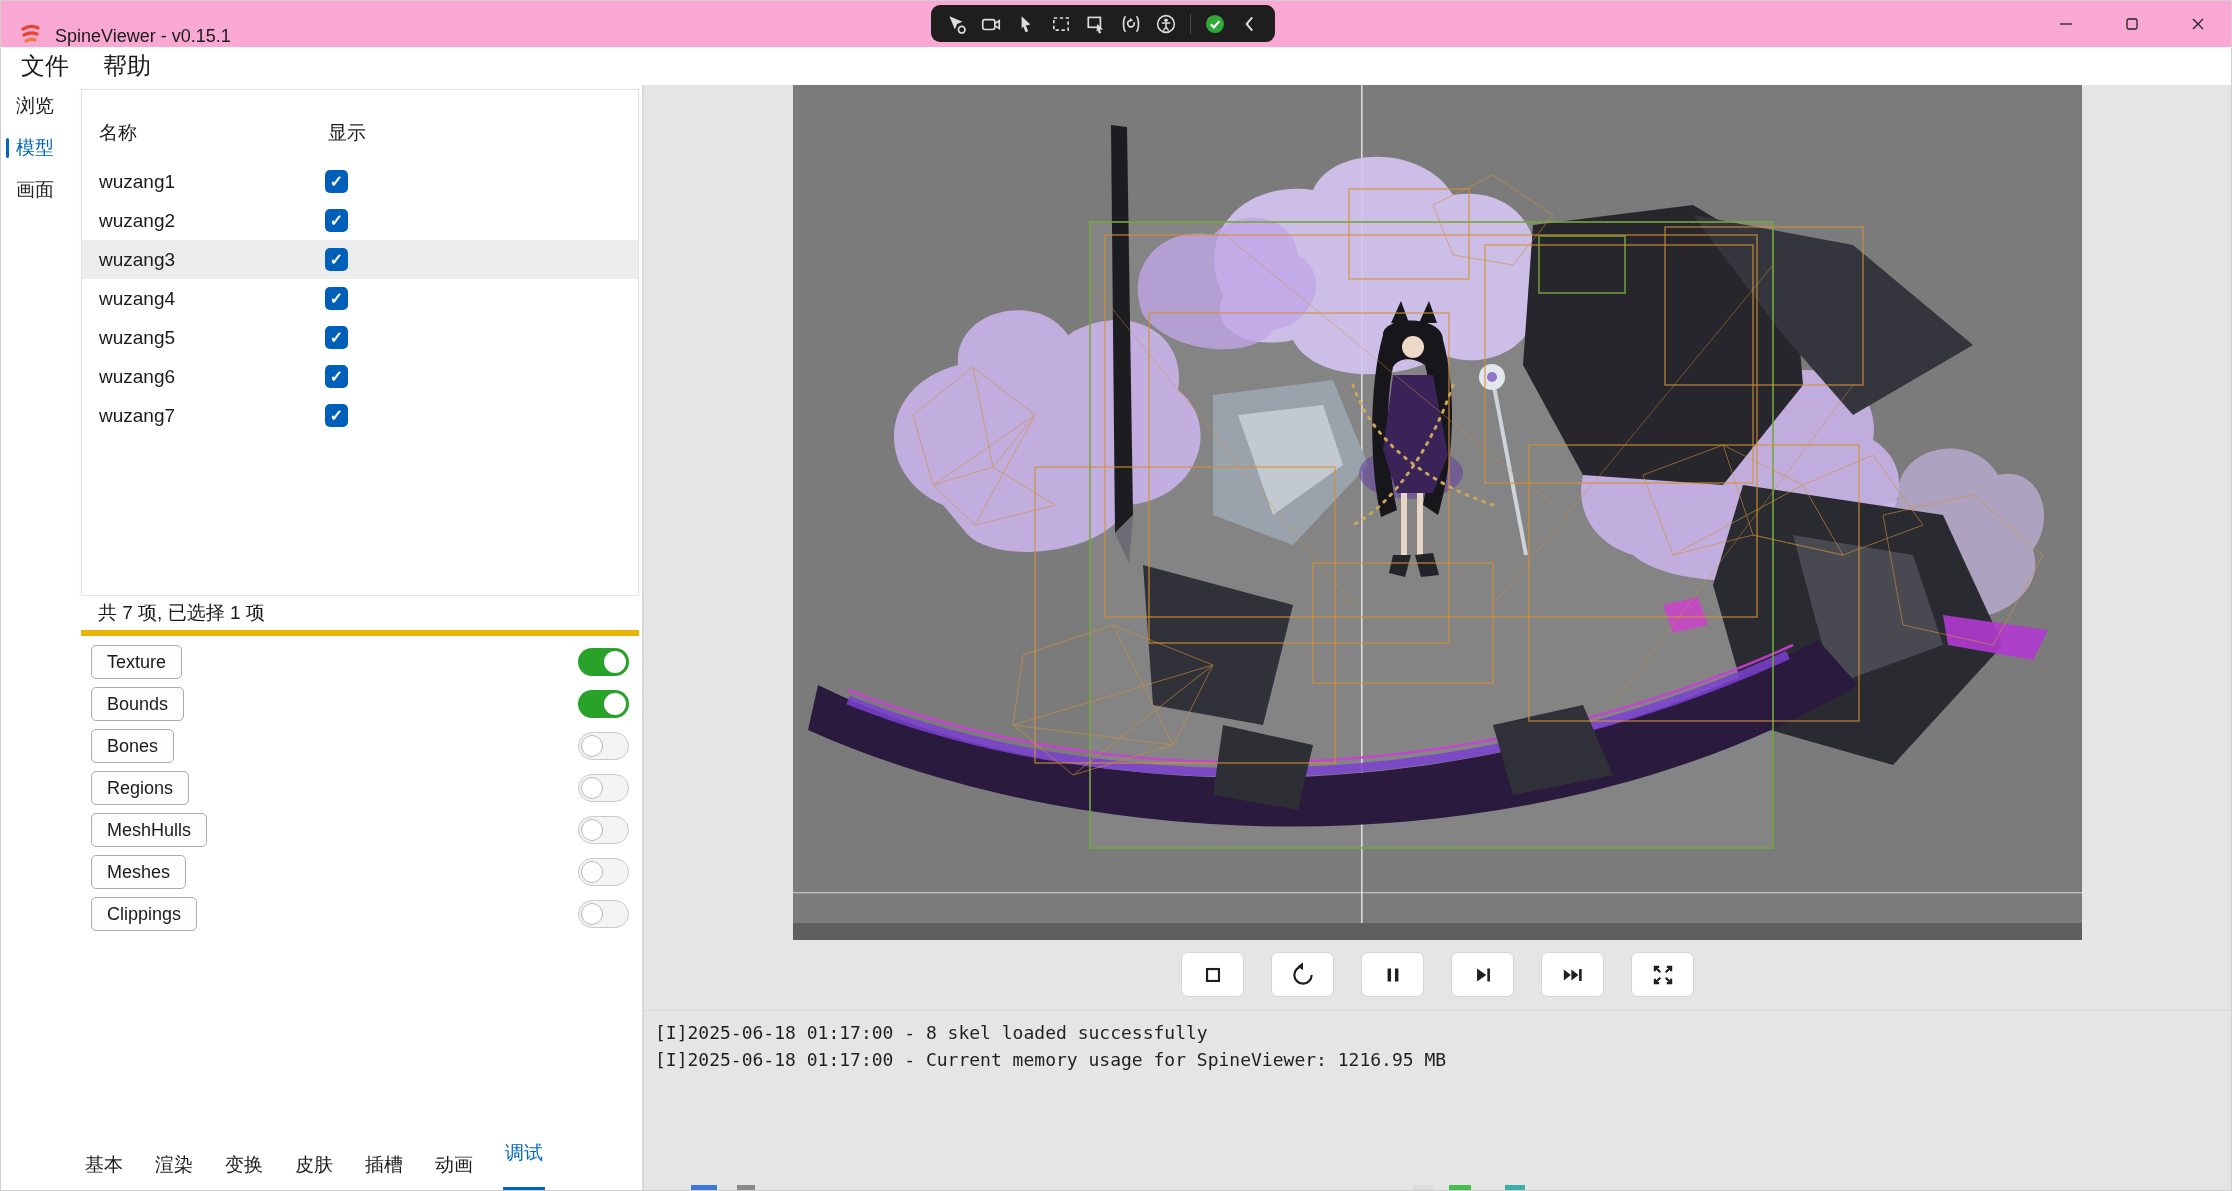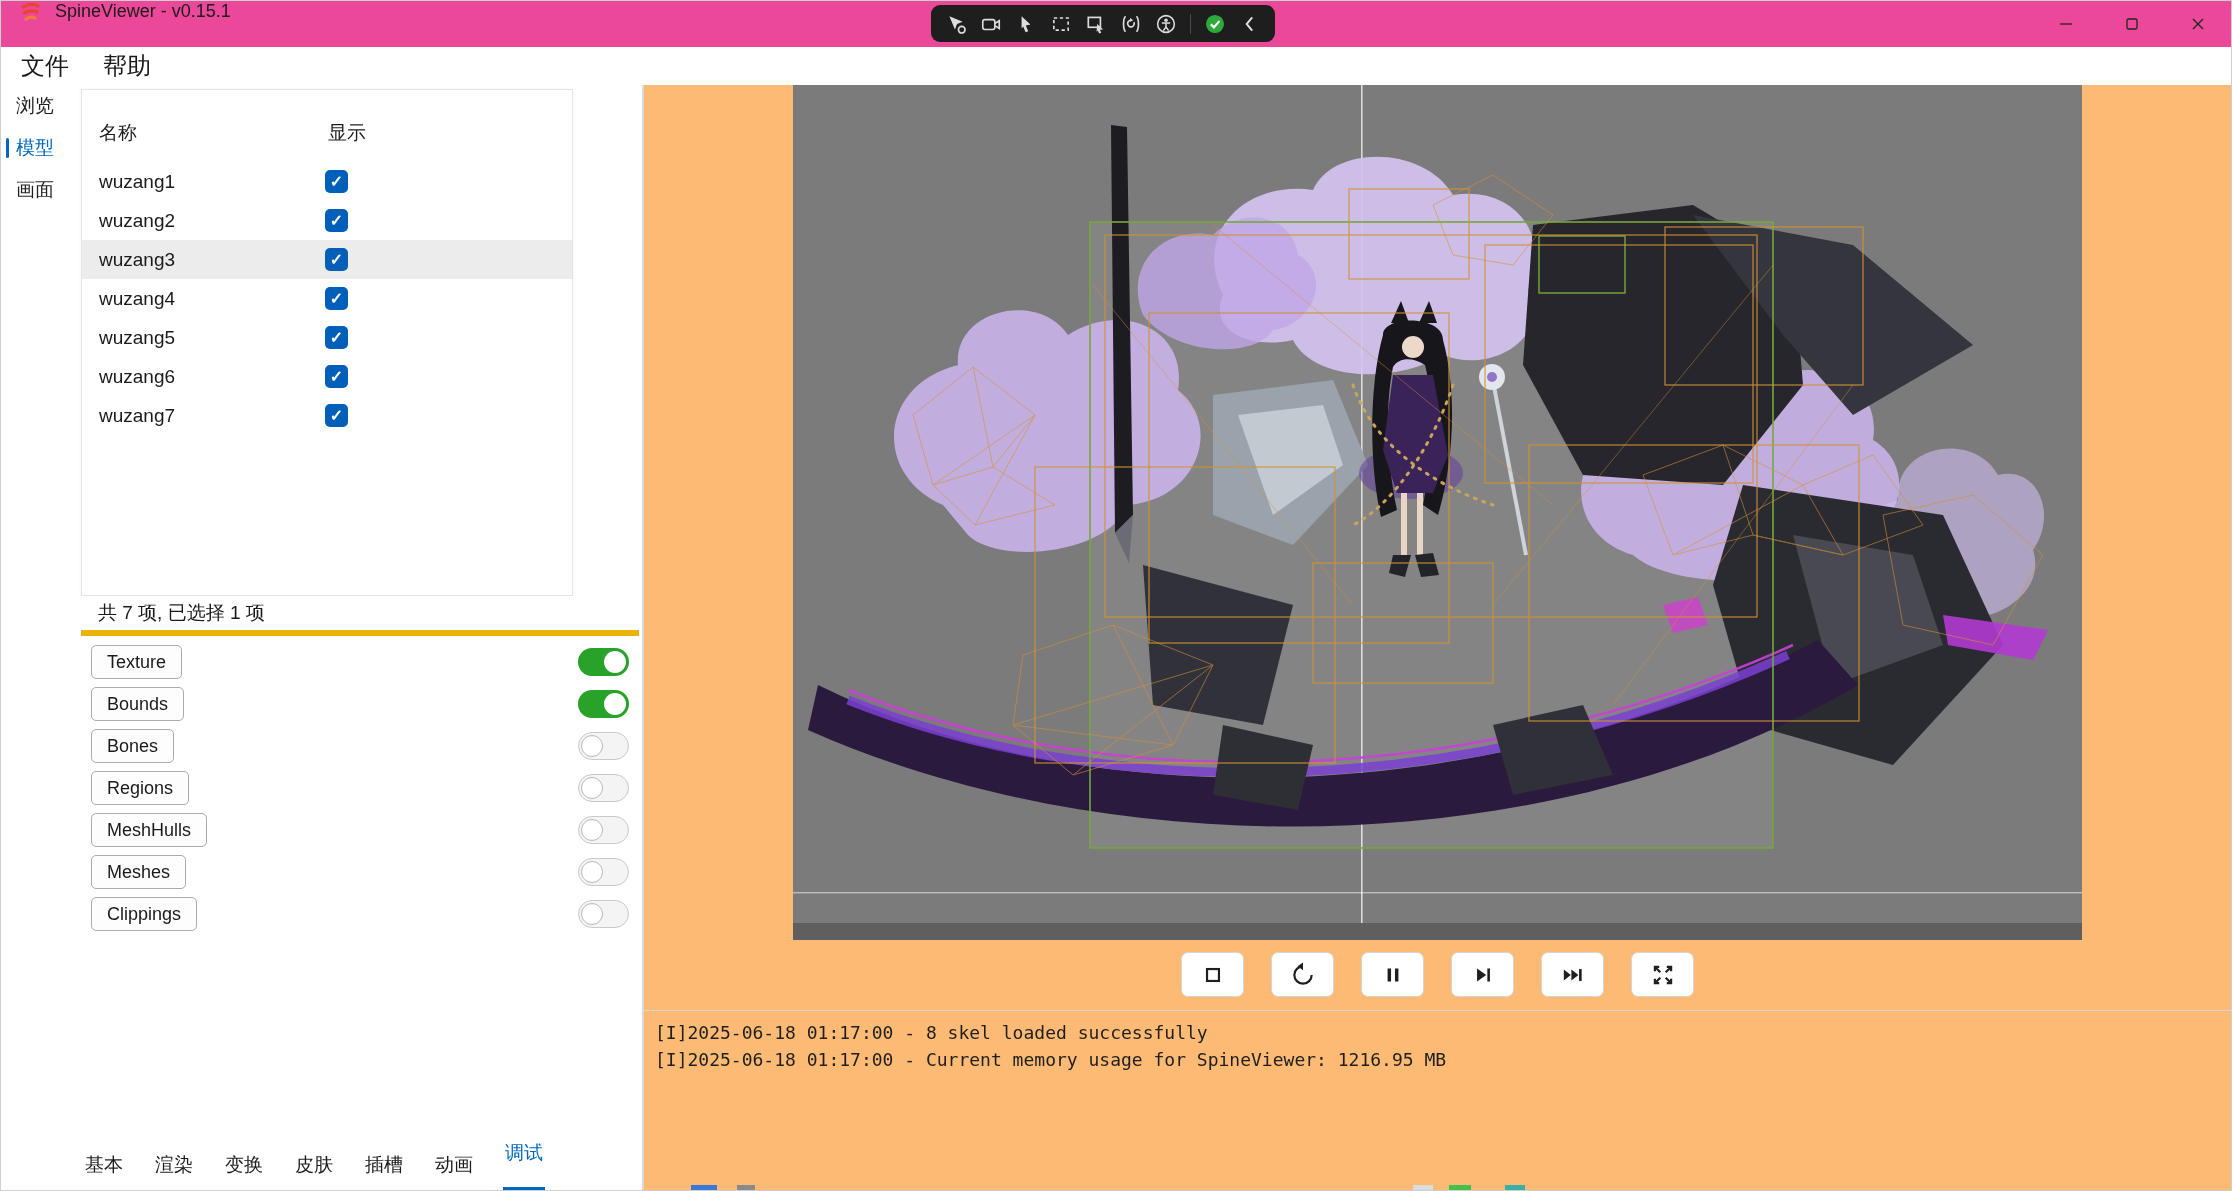--- a/index.html
+++ b/index.html
@@ -14,7 +14,7 @@
   .window { position: absolute; inset: 0; background: #fff; border: 1px solid #cfcfcf; }
 
   
-  .titlebar { position: absolute; left: 0; top: 0; right: 0; height: 46px; background: #ec4899; display: flex; align-items: flex-start; }
+  .titlebar { position: absolute; left: 0; top: 0; right: 0; height: 46px; background: #f9a8d4; display: flex; align-items: flex-end; }
   .app-logo { width: 24px; height: 24px; margin-left: 18px; flex: 0 0 auto; }
   .window-title { margin-left: 12px; font-size: 18px; color: #1b1b1b; }
   .capture-toolbar { position: absolute; left: 930px; top: 4px; height: 37px; background: #1e1e1e; border-radius: 9px; display: flex; align-items: center; gap: 13px; padding: 0 14px; }

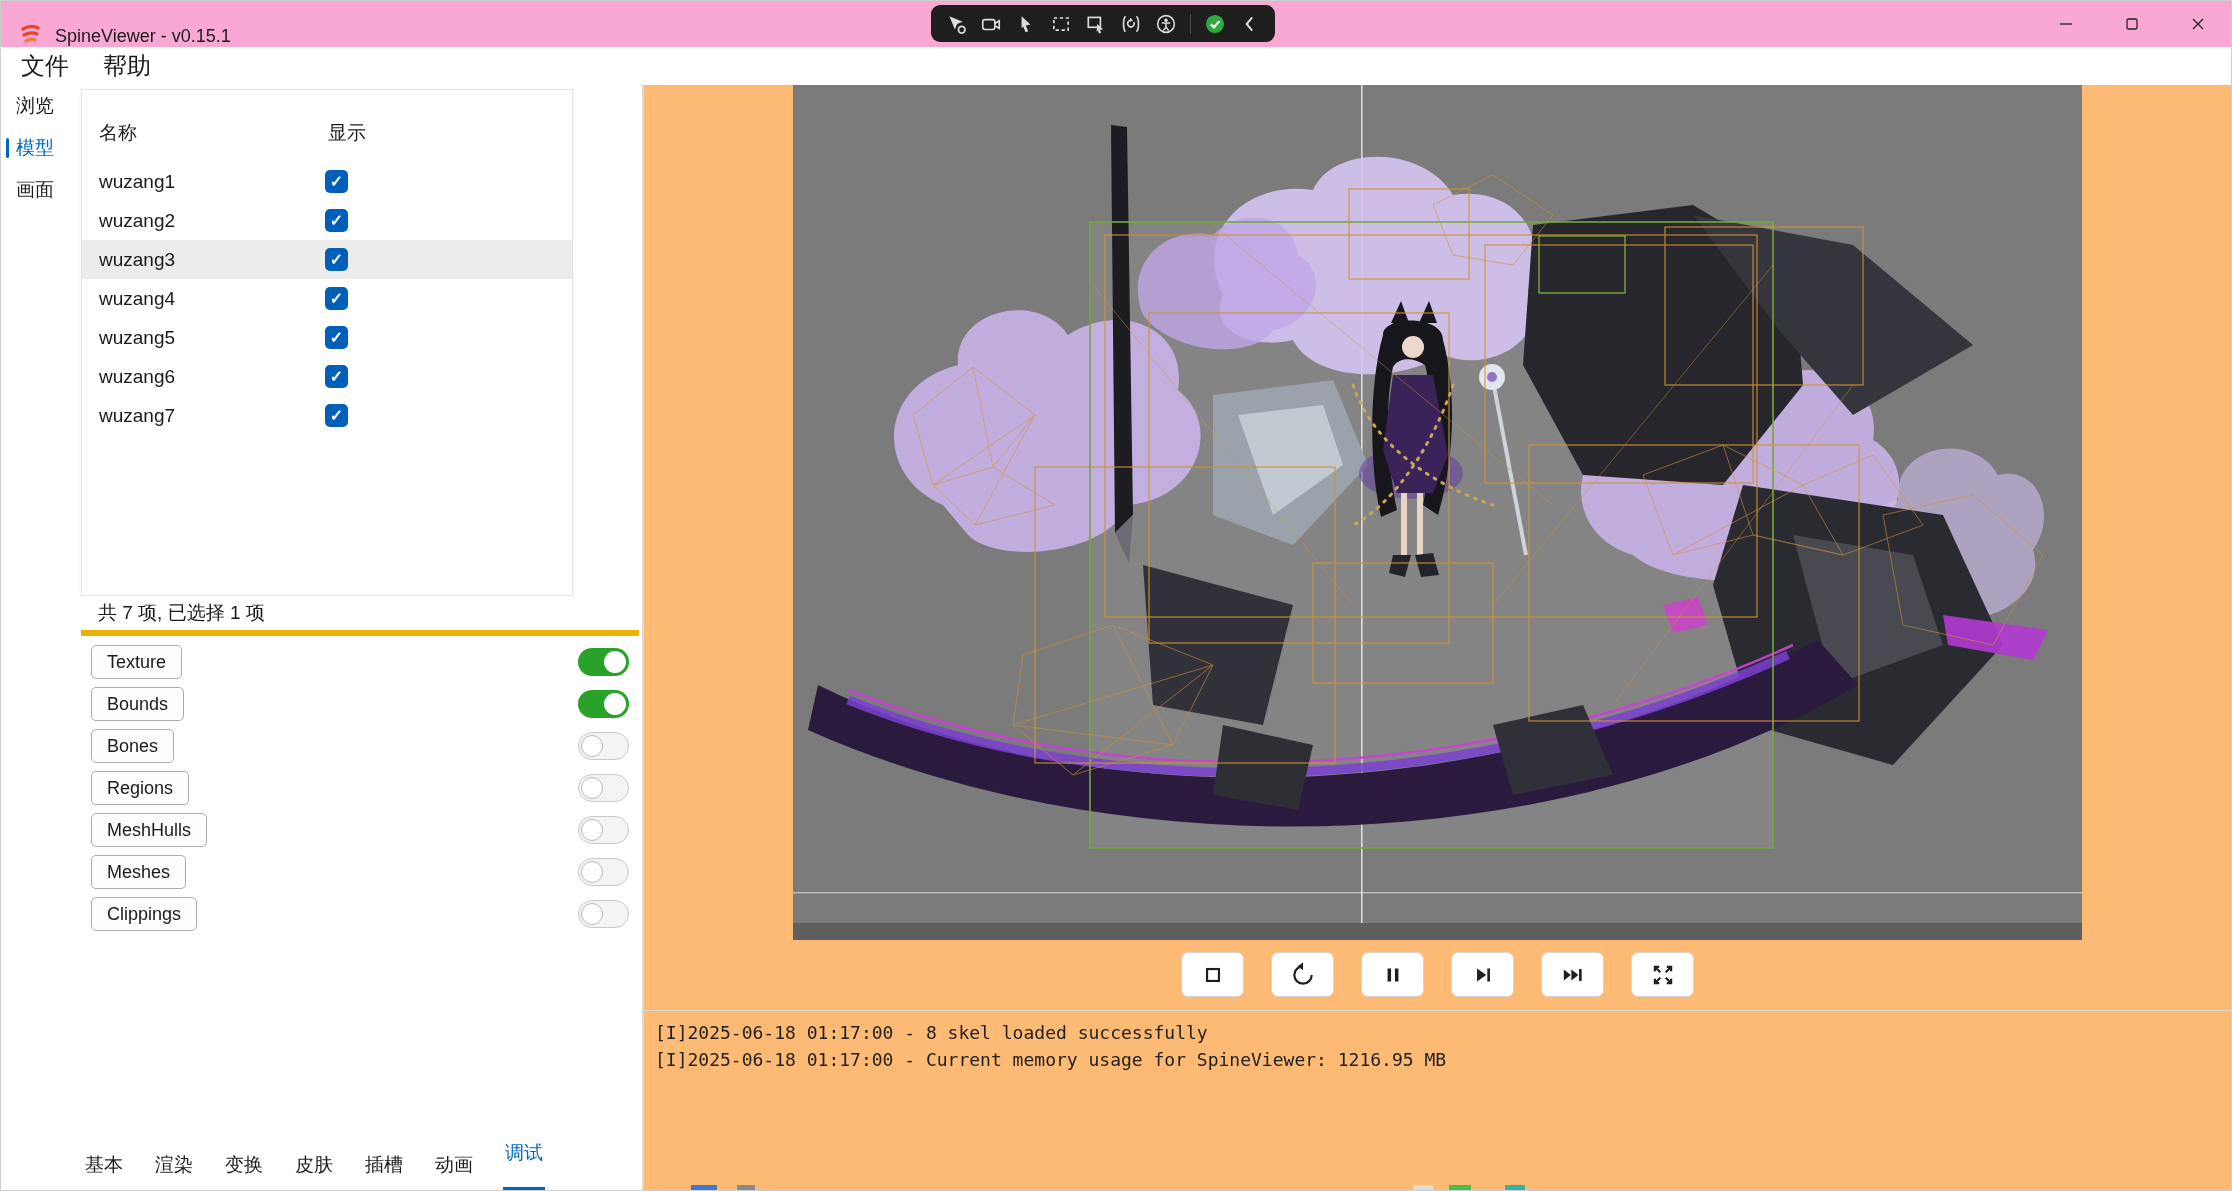--- a/index.html
+++ b/index.html
@@ -37,7 +37,7 @@
   
   .left-panel { position: absolute; left: 68px; top: 84px; width: 573px; bottom: 0; background: #fff; }
 
-  .table-box { position: absolute; left: 12px; top: 4px; width: 492px; height: 507px; border: 1px solid #e4e4e4; background: #fff; box-shadow: 0 1px 4px rgba(0,0,0,0.05); overflow: hidden; }
+  .table-box { position: absolute; left: 12px; top: 4px; width: 558px; height: 507px; border: 1px solid #e4e4e4; background: #fff; box-shadow: 0 1px 4px rgba(0,0,0,0.05); overflow: hidden; }
   .table-header { position: relative; height: 72px; font-size: 19px; color: #1b1b1b; }
   .th-name { position: absolute; left: 17px; top: 30px; }
   .th-show { position: absolute; left: 246px; top: 30px; }

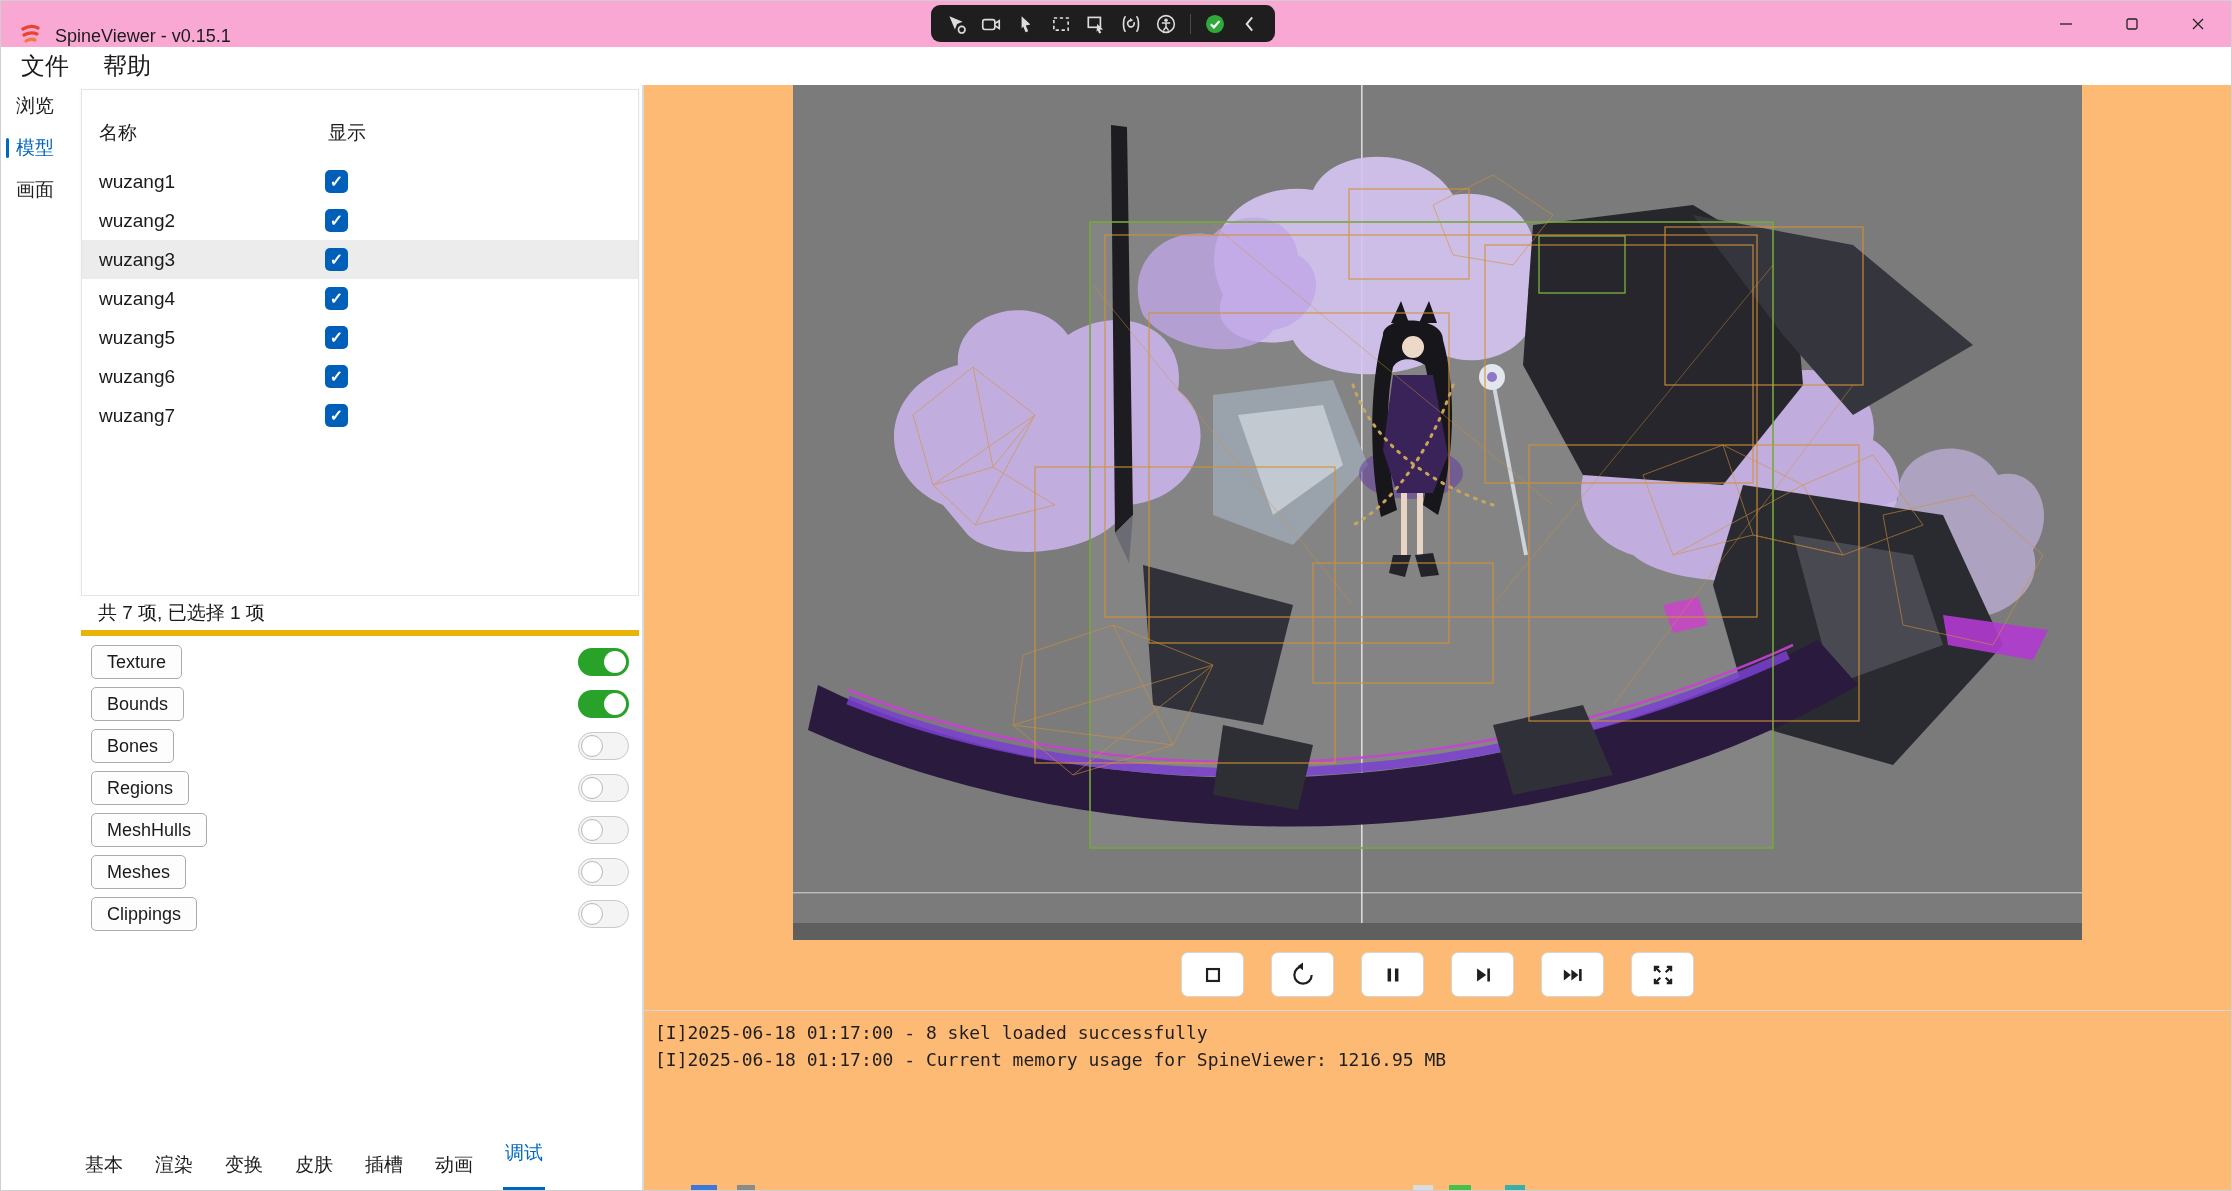--- a/index.html
+++ b/index.html
@@ -65,7 +65,7 @@
   .splitter { position: absolute; left: 641px; top: 84px; width: 2px; bottom: 0; background: #d9d9d9; cursor: col-resize; }
 
   
-  .right-panel { position: absolute; left: 643px; top: 84px; right: 0; bottom: 0; background: #fdba74; }
+  .right-panel { position: absolute; left: 643px; top: 84px; right: 0; bottom: 0; background: #e5e5e5; }
   .viewport { position: absolute; left: 149px; top: 0; width: 1289px; height: 855px; background: #7b7b7b; }
   .viewport svg { display: block; width: 100%; height: 100%; }
 

